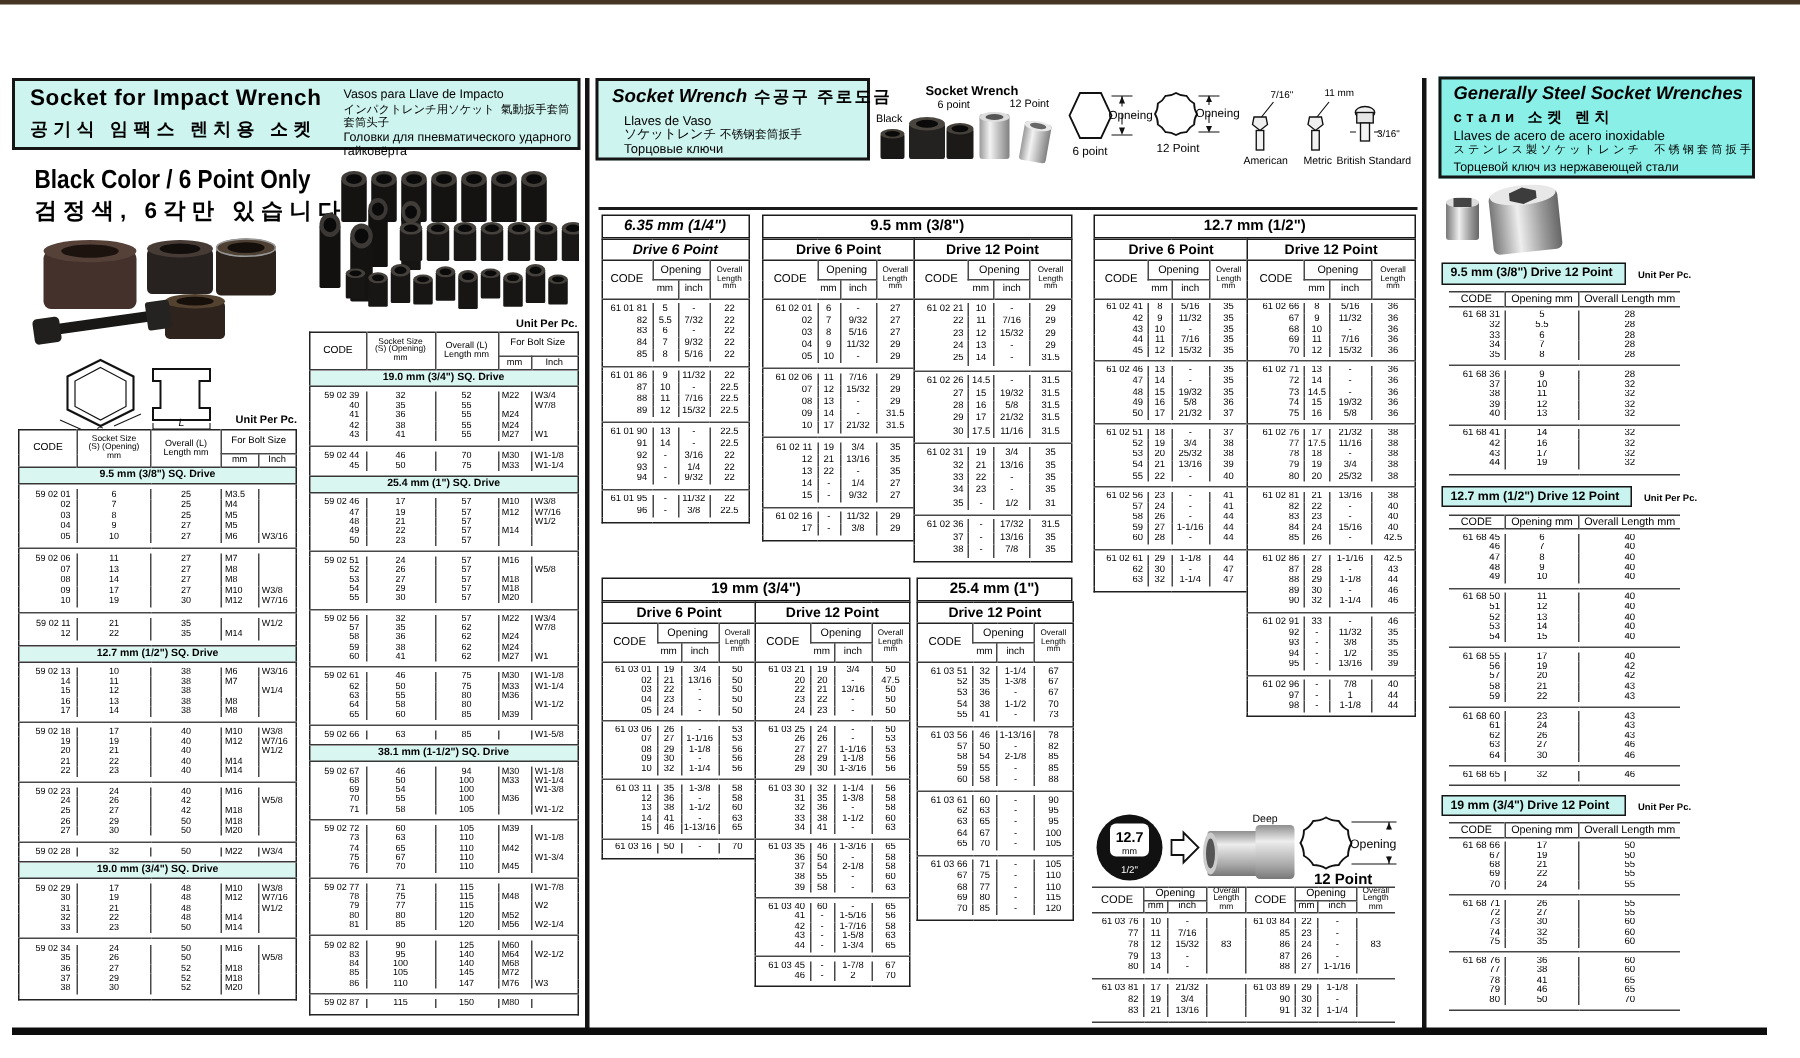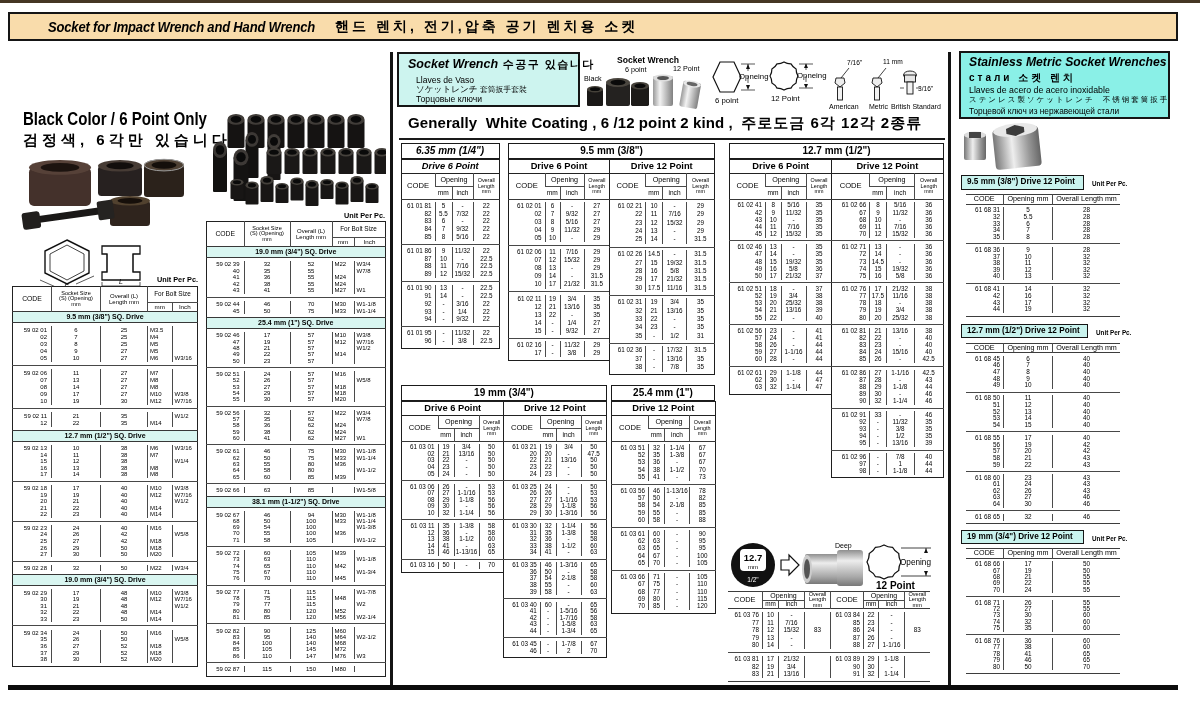--- a/index.html
+++ b/index.html
@@ -21,10 +21,6 @@
 
 <div class="abs" style="left:0;top:0;width:1200px;height:2.5px;background:#453623"></div>
 
-<div class="abs" style="left:8px;top:12px;width:1170px;height:29px;background:#f9dcab;border:2.4px solid #151515;display:flex;align-items:center">
-      <span style="font-weight:bold;font-style:italic;font-size:14px;margin-left:38px;white-space:nowrap;letter-spacing:-0.2px;transform:scaleX(0.93);transform-origin:0 50%">Socket for Impact Wrench and Hand Wrench</span>
-      <span style="font-weight:bold;font-size:14px;margin-left:0px;letter-spacing:3px;white-space:nowrap">핸드 렌치, 전기,압축 공기 렌치용 소켓</span>
-    </div>
 
 <div class="abs" style="left:390px;top:52px;width:2.6px;height:634px;background:#141414"></div>
 

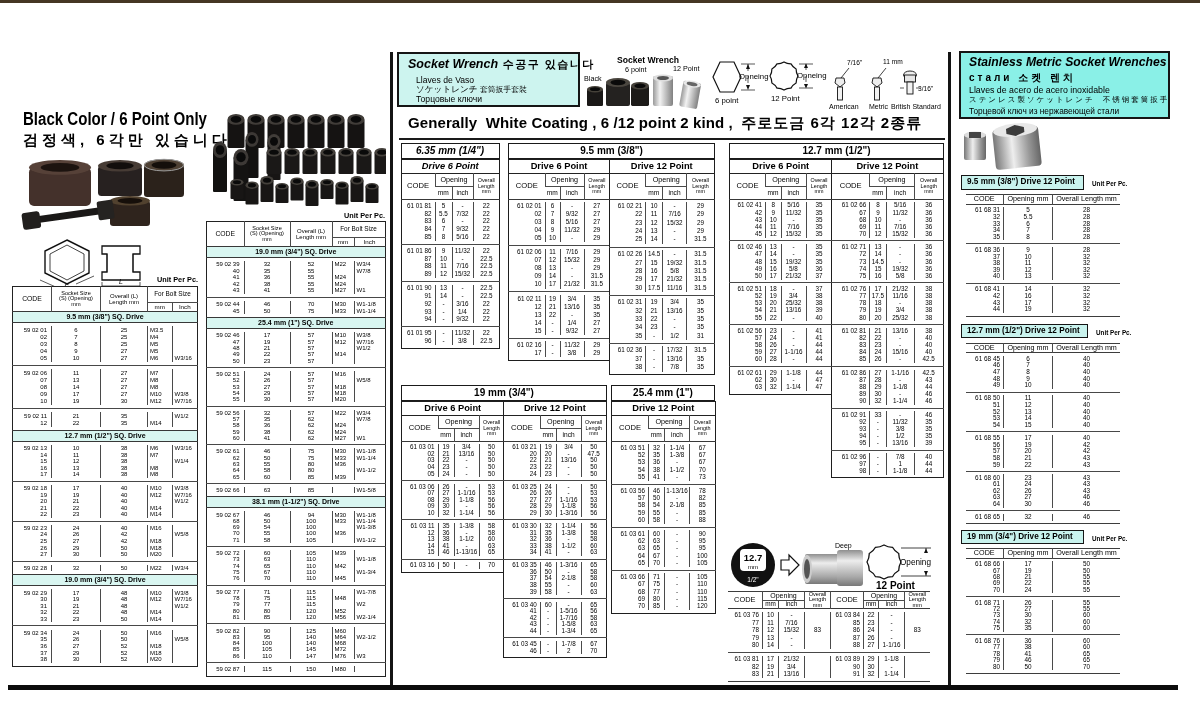--- a/index.html
+++ b/index.html
@@ -28,6 +28,11 @@
 
 <div class="abs" style="left:8px;top:685px;width:1170px;height:5px;background:#0c0c0c"></div>
 
+<div class="abs" style="left:8px;top:52px;width:379px;height:48px;background:#cdf4ef;border:2.4px solid #151515">
+      <div class="abs" style="left:10px;top:3px;font-weight:bold;font-size:15px;letter-spacing:0.4px;white-space:nowrap">Socket for Impact Wrench</div>
+      <div class="abs" style="left:10px;top:24px;font-weight:bold;font-size:12px;letter-spacing:3.5px">공기식 임팩스 렌치용 소켓</div>
+      <div class="abs" style="left:219px;top:4px;font-size:8.3px;line-height:9.6px">Vasos para Llave de Impacto<br><span style="font-size:7.6px">インパクトレンチ用ソケット&nbsp;&nbsp;氣動扳手套筒&nbsp; 套筒头子</span><br>Головки для пневматического ударного<br>гайковёрта</div>
+    </div>
 
 <div class="abs" style="left:23px;top:109px;font-weight:bold;font-size:17.5px;white-space:nowrap;transform:scaleX(0.86);transform-origin:0 50%">Black Color / 6 Point Only</div>
 

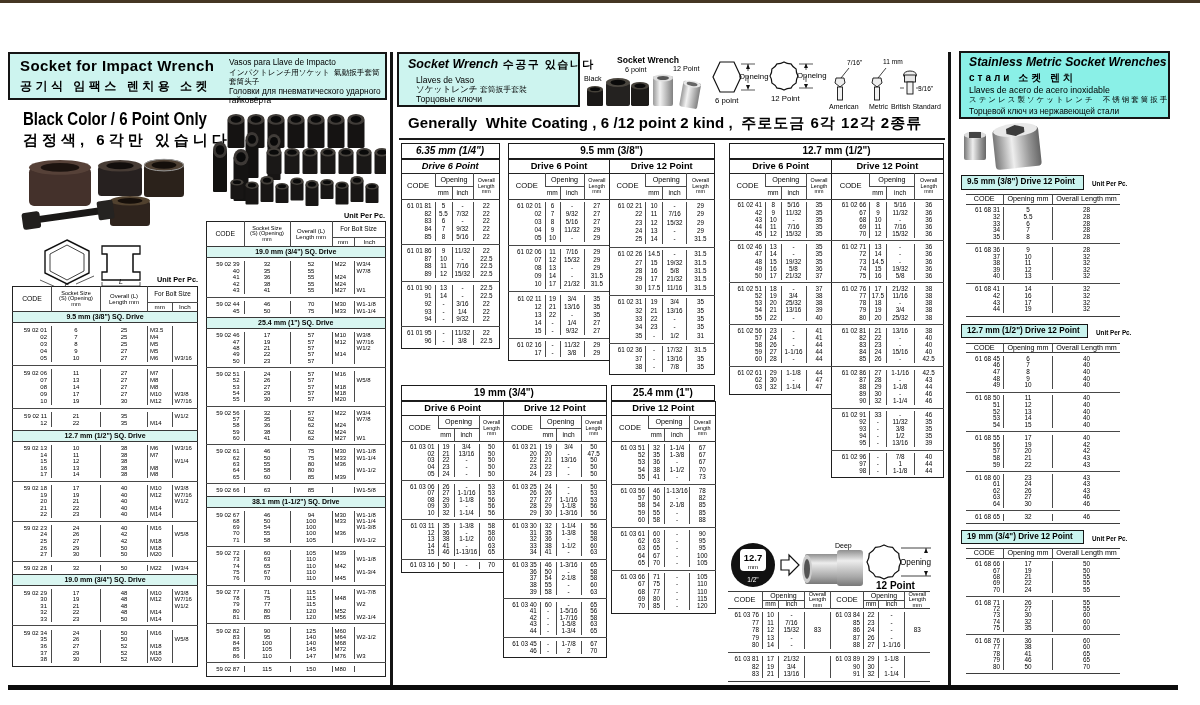--- a/index.html
+++ b/index.html
@@ -952,7 +952,7 @@
 </table>
 
 <div class="abs" style="left:397px;top:52px;width:183px;height:55px;background:#cdf4ef;border:2px solid #151515">
-      <div class="abs" style="left:9px;top:3px;font-weight:bold;font-style:italic;font-size:12.5px;white-space:nowrap">Socket Wrench<span style="font-size:11px;font-style:normal;letter-spacing:1.5px"> 수공구 있습니다</span></div>
+      <div class="abs" style="left:9px;top:3px;font-weight:bold;font-style:italic;font-size:12.5px;white-space:nowrap">Socket Wrench<span style="font-size:11px;font-style:normal;letter-spacing:1.5px"> 수공구 주로도금</span></div>
       <div class="abs" style="left:17px;top:22px;font-size:8.6px;line-height:8.8px">Llaves de Vaso<br>ソケットレンチ <span style="font-size:7.8px">套筒扳手套裝</span><br>Торцовые ключи</div>
     </div>
 

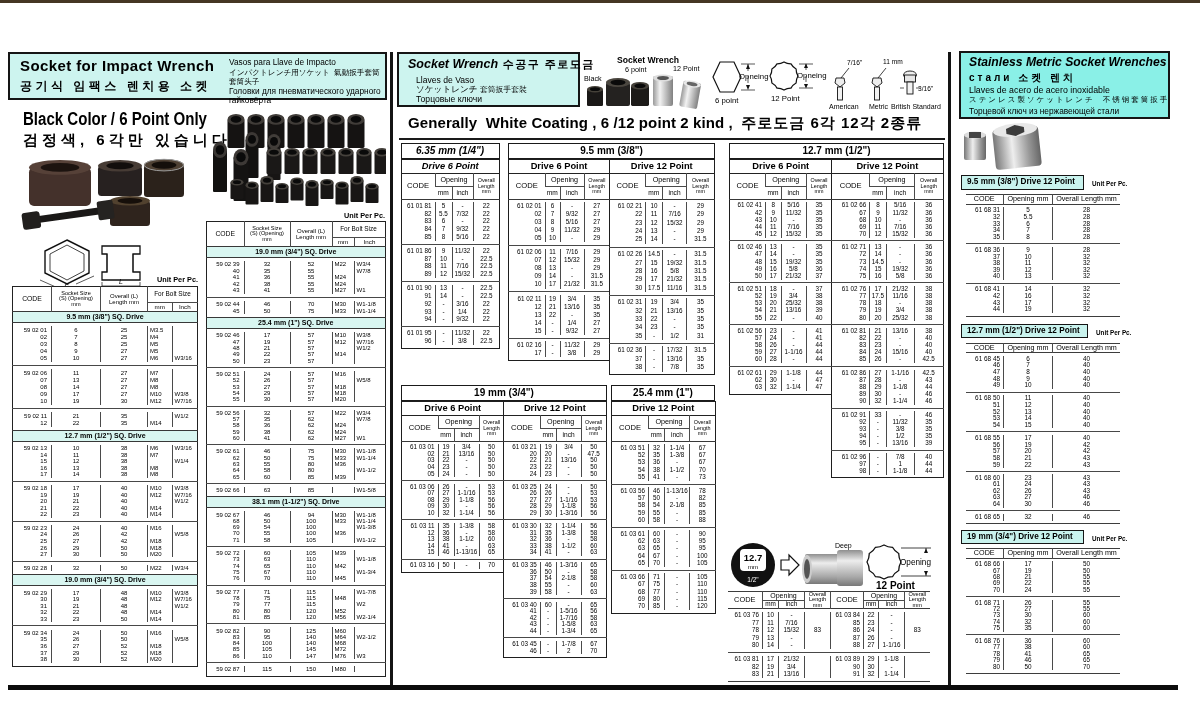--- a/index.html
+++ b/index.html
@@ -2481,7 +2481,7 @@
 </table>
 
 <div class="abs" style="left:959px;top:51px;width:211px;height:68px;background:#8af0e7;border:2.2px solid #151515">
-      <div class="abs" style="left:8px;top:2px;font-weight:bold;font-style:italic;font-size:12.2px;white-space:nowrap">Stainless Metric Socket Wrenches</div>
+      <div class="abs" style="left:8px;top:2px;font-weight:bold;font-style:italic;font-size:12.2px;white-space:nowrap">Generally Steel Socket Wrenches</div>
       <div class="abs" style="left:8px;top:18px;font-weight:bold;font-size:10px;letter-spacing:3px;white-space:nowrap">стали 소켓 렌치</div>
       <div class="abs" style="left:8px;top:32px;font-size:8.8px">Llaves de acero de acero inoxidable</div>
       <div class="abs" style="left:8px;top:42px;font-size:7.5px;letter-spacing:2px;white-space:nowrap">ステンレス製ソケットレンチ&nbsp;&nbsp;不锈钢套筒扳手</div>

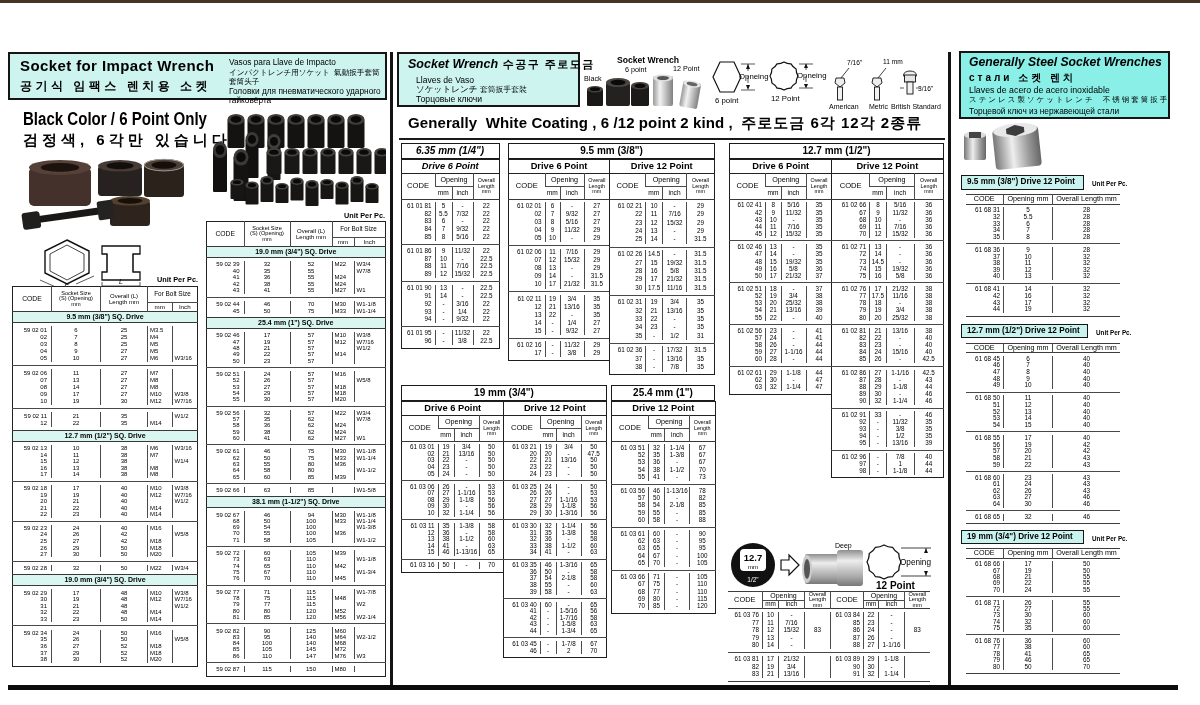--- a/index.html
+++ b/index.html
@@ -953,7 +953,7 @@
 
 <div class="abs" style="left:397px;top:52px;width:183px;height:55px;background:#cdf4ef;border:2px solid #151515">
       <div class="abs" style="left:9px;top:3px;font-weight:bold;font-style:italic;font-size:12.5px;white-space:nowrap">Socket Wrench<span style="font-size:11px;font-style:normal;letter-spacing:1.5px"> 수공구 주로도금</span></div>
-      <div class="abs" style="left:17px;top:22px;font-size:8.6px;line-height:8.8px">Llaves de Vaso<br>ソケットレンチ <span style="font-size:7.8px">套筒扳手套裝</span><br>Торцовые ключи</div>
+      <div class="abs" style="left:17px;top:22px;font-size:8.6px;line-height:8.8px">Llaves de Vaso<br>ソケットレンチ <span style="font-size:7.8px">不锈钢套筒扳手</span><br>Торцовые ключи</div>
     </div>
 
 <svg class="abs" style="left:581px;top:48px" width="366" height="62" viewBox="0 0 366 62">

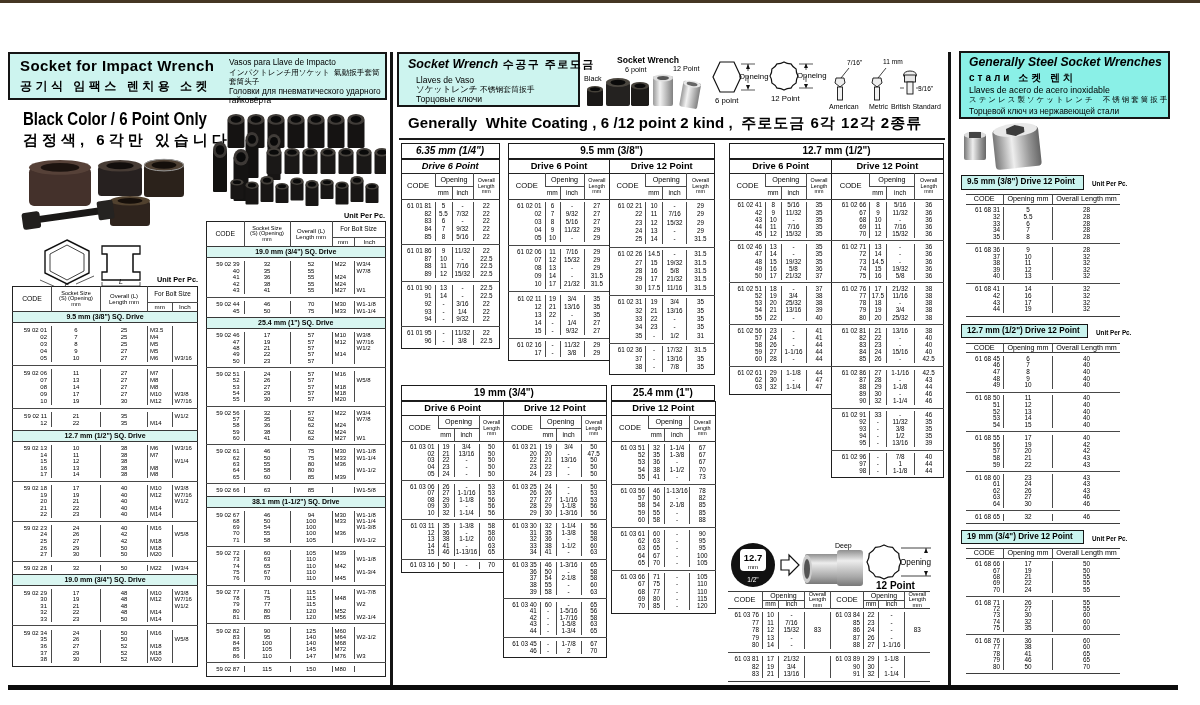--- a/index.html
+++ b/index.html
@@ -1030,7 +1030,6 @@
 </g>
 </svg>
 
-<div class="abs" style="left:408px;top:114px;width:540px;font-weight:bold;font-size:15px;letter-spacing:0.1px">Generally&nbsp; White Coating , 6 /12 point 2 kind ,&nbsp; <span style="letter-spacing:1px">주로도금 6각 12각 2종류</span></div>
 <div class="abs" style="left:399px;top:138px;width:546px;height:1.6px;background:#1a1a1a"></div>
 
 <div class="abs" style="left:400.5px;top:143px;width:99px">

